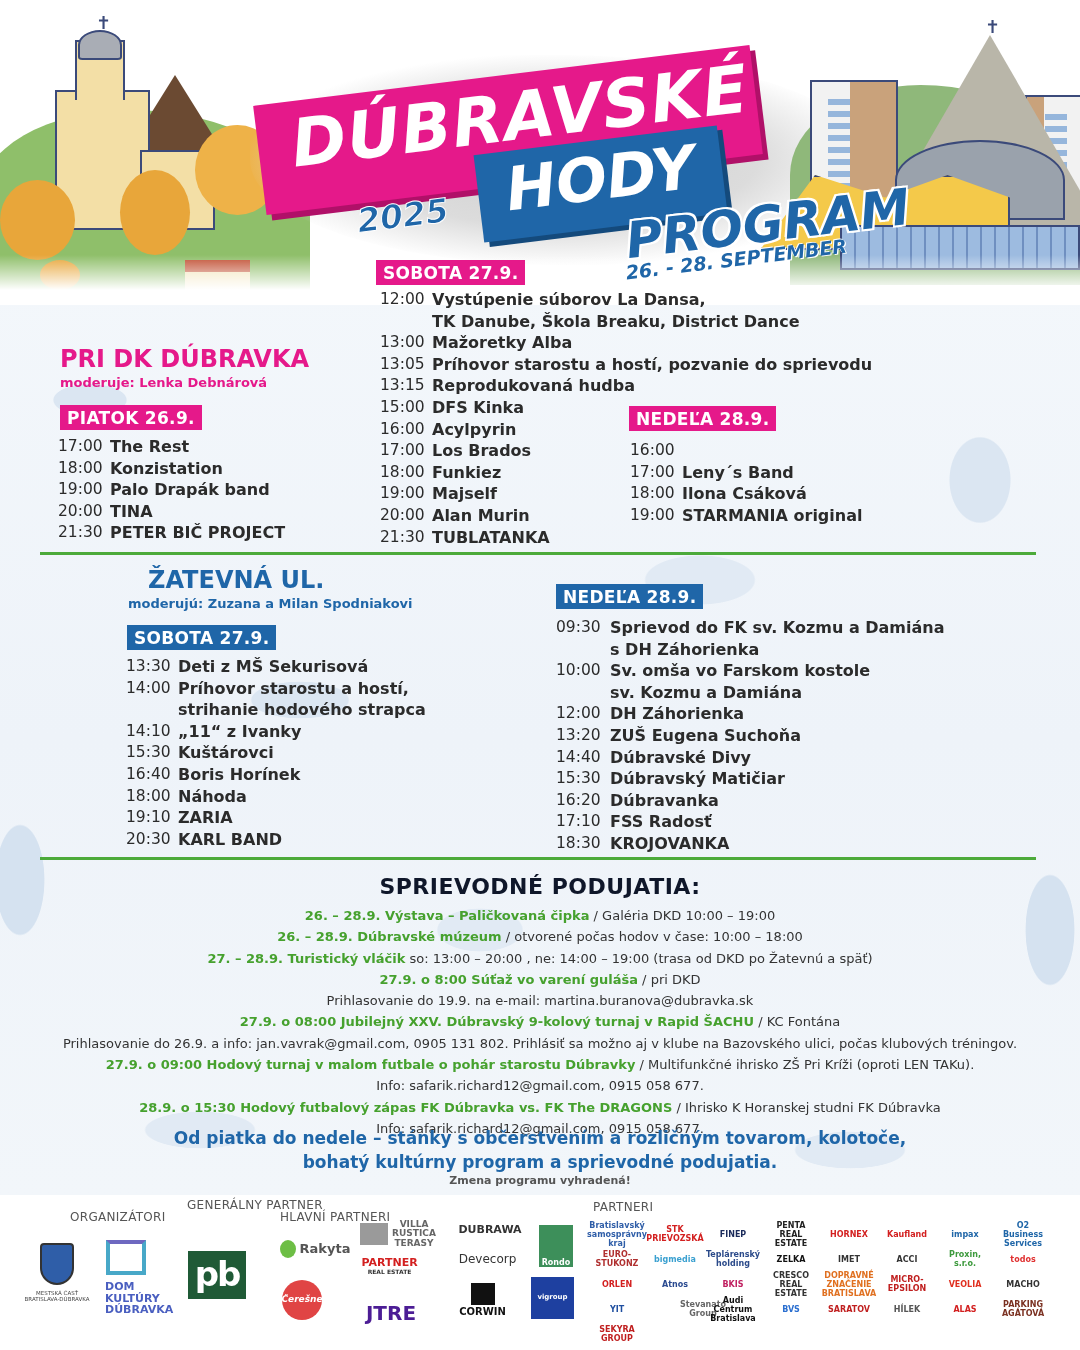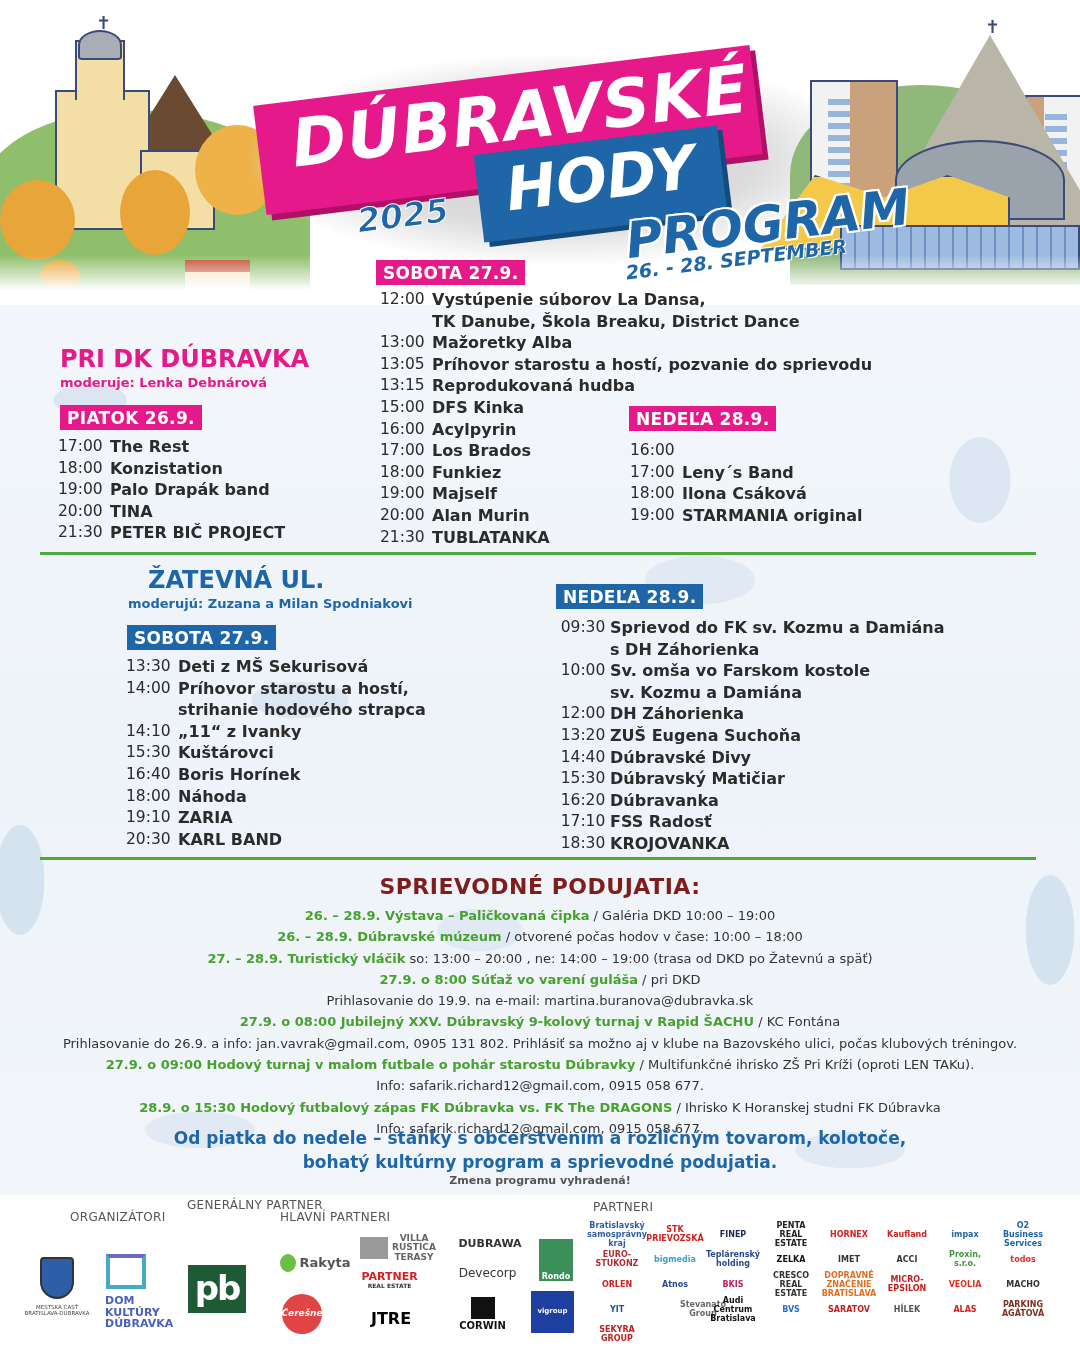--- a/index.html
+++ b/index.html
@@ -169,7 +169,7 @@
   .sched li { display: flex; font-size: 16px; line-height: 21.6px; color: #2b2b2b; }
   .sched .time { width: 52px; flex: 0 0 52px; font-weight: normal; font-size: 15.5px; }
   .sched .act { font-weight: bold; white-space: pre-line; }
-  .sched.wide .time { width: 54px; flex: 0 0 54px; text-align: center; }
+  .sched.wide .time { width: 54px; flex: 0 0 54px; }
 
   .green-rule {
     position: absolute; left: 40px; width: 996px; height: 3px;

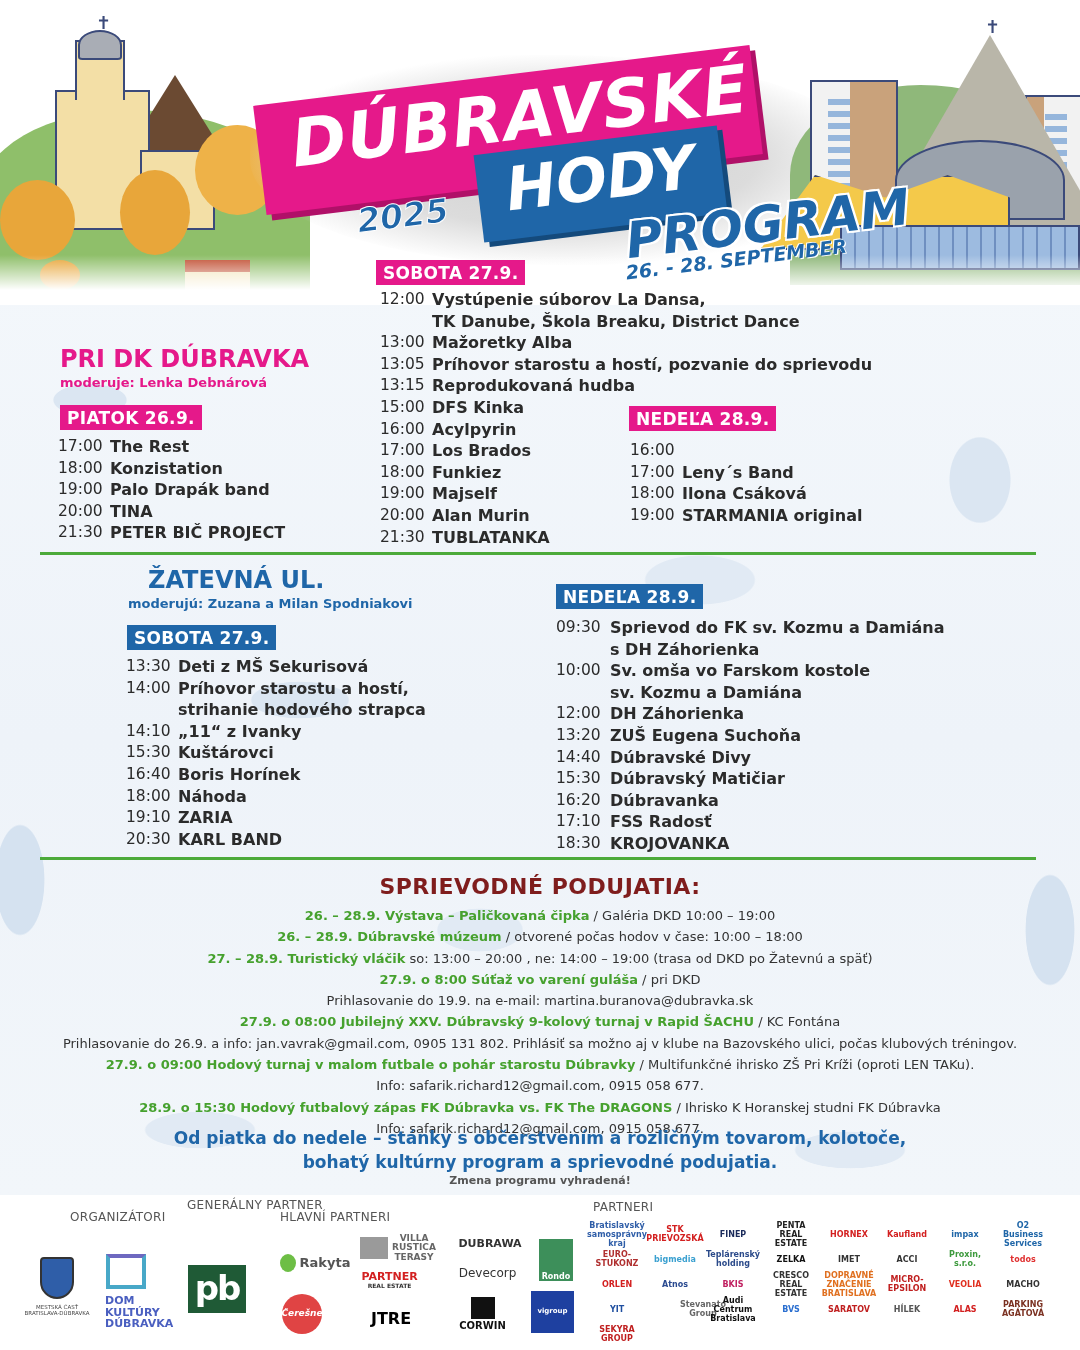--- a/index.html
+++ b/index.html
@@ -179,7 +179,7 @@
   
   .side-title {
     position: absolute; left: 0; width: 1080px; top: 874px; text-align: center;
-    font-weight: bold; font-size: 22px; color: #7f1d1d; letter-spacing: .5px;
+    font-weight: bold; font-size: 22px; color: #0f172a; letter-spacing: .5px;
   }
   .side-list { position: absolute; left: 0; top: 905px; width: 1080px; text-align: center; }
   .side-list p { font-size: 13px; line-height: 21.3px; color: #333333; white-space: nowrap; }

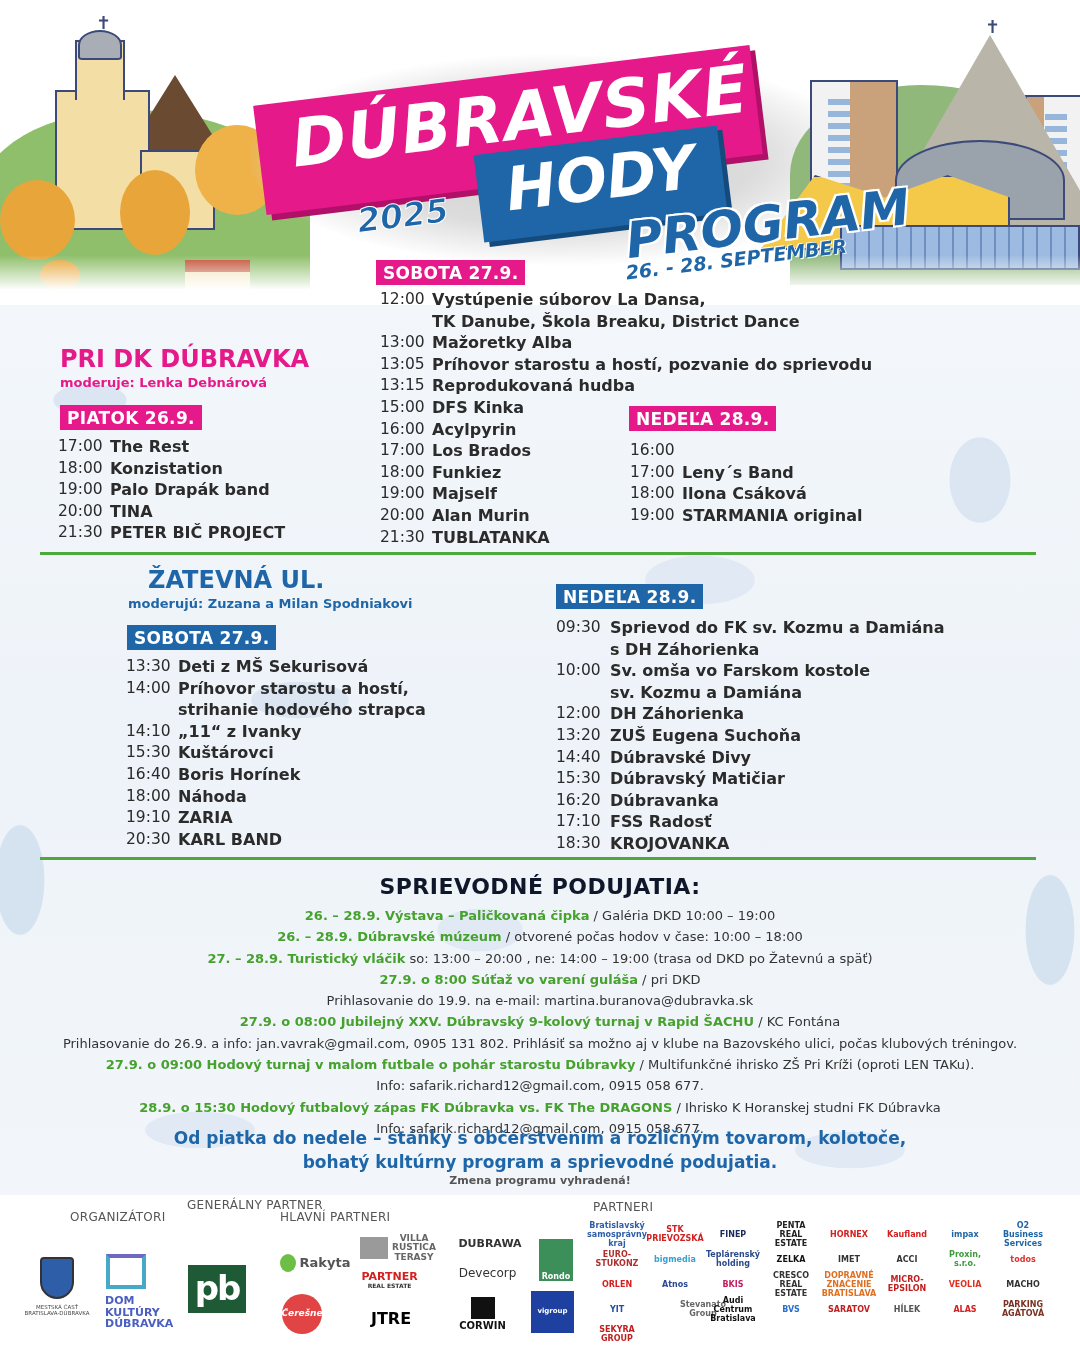--- a/index.html
+++ b/index.html
@@ -197,7 +197,7 @@
   .footer { position: absolute; left: 0; top: 1195px; width: 1080px; height: 155px; background: #ffffff; }
   .f-label { position: absolute; font-size: 12px; color: #555555; letter-spacing: .3px; }
   .logo { position: absolute; display: flex; align-items: center; justify-content: center; text-align: center;
-          font-weight: bold; line-height: 1.05; margin-top: 14px; }
+          font-weight: bold; line-height: 1.05; }
   .logo.crest { left: 40px; top: 48px; width: 34px; height: 42px; background: #2f5ea8; border: 2px solid #333; border-radius: 4px 4px 17px 17px; }
   .logo.crest-txt { left: 22px; top: 96px; width: 70px; font-size: 5.5px; font-weight: normal; color: #444; }
   .logo.dk-icon { left: 106px; top: 45px; width: 40px; height: 35px; border: 4px solid #48a8c8; border-top-color: #6e68c0; }

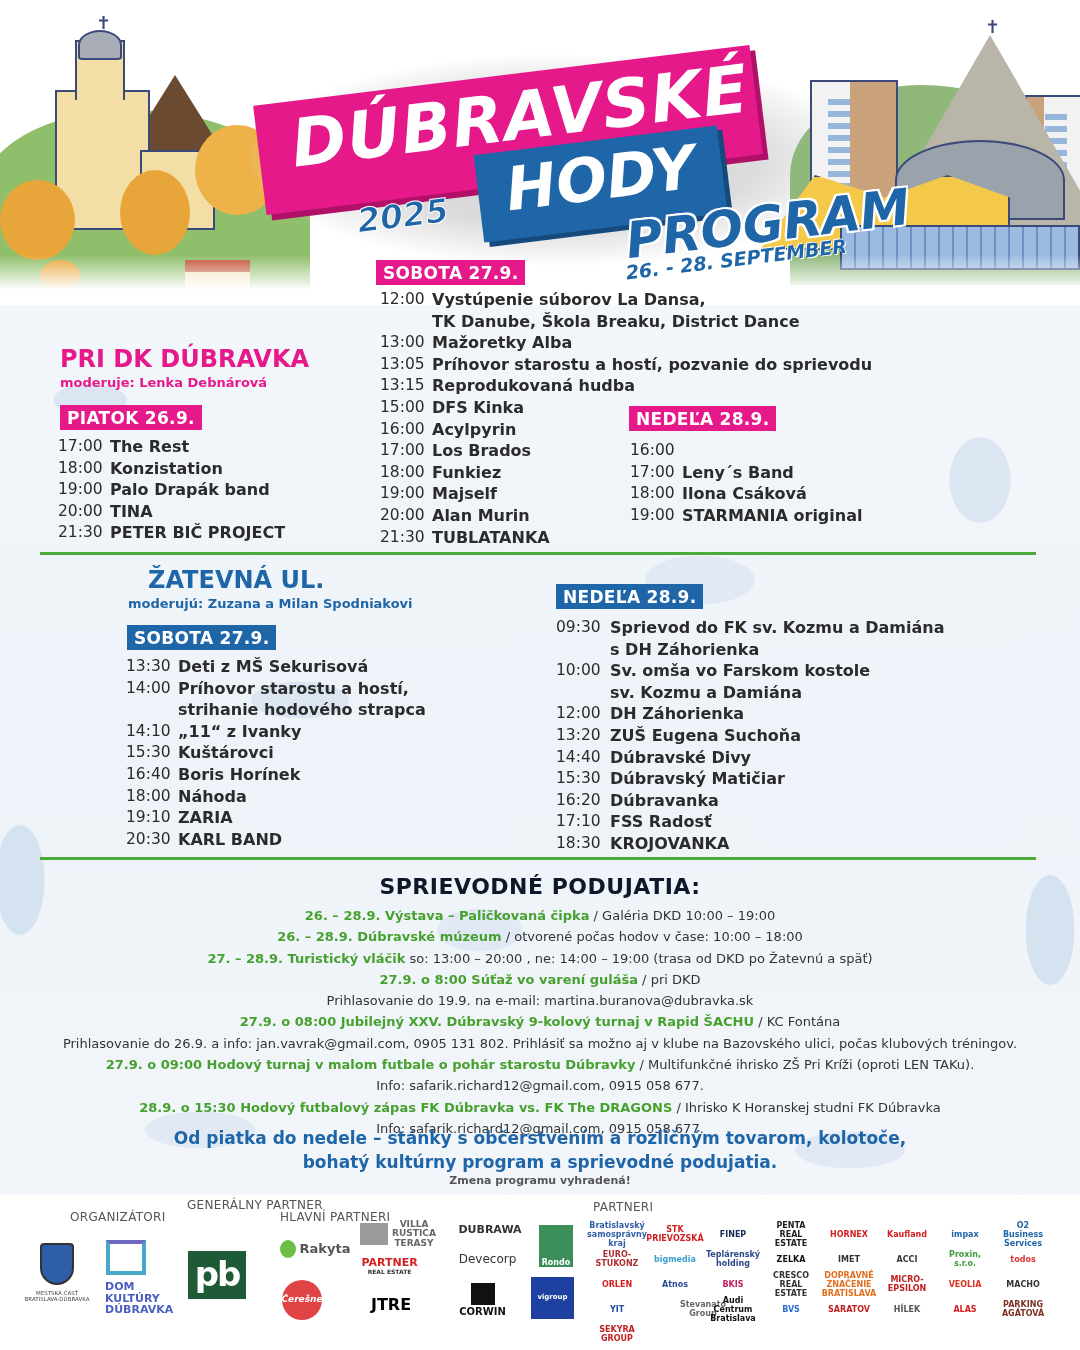--- a/index.html
+++ b/index.html
@@ -209,7 +209,7 @@
   .logo.terasy { left: 360px; top: 28px; width: 80px; height: 22px; font-size: 9px; color: #666; justify-content: flex-end; border-left: 28px solid #9a9a9a; }
   .logo.strabag { left: 362px; top: 62px; width: 55px; font-size: 11px; color: #d32020; flex-direction: column; }
   .logo.strabag small { font-size: 6px; color: #333; }
-  .logo.jtre { left: 362px; top: 102px; width: 58px; font-size: 16px; color: #000000; }
+  .logo.jtre { left: 362px; top: 108px; width: 58px; font-size: 20px; color: #4c1d95; }
   .logo.dubrawa { left: 455px; top: 20px; width: 70px; height: 30px; font-size: 11px; color: #333; }
   .logo.devecorp { left: 450px; top: 58px; width: 75px; font-size: 12px; color: #333; font-weight: normal; }
   .logo.corwin { left: 455px; top: 85px; width: 55px; height: 40px; font-size: 10px; color: #111; flex-direction: column; }

